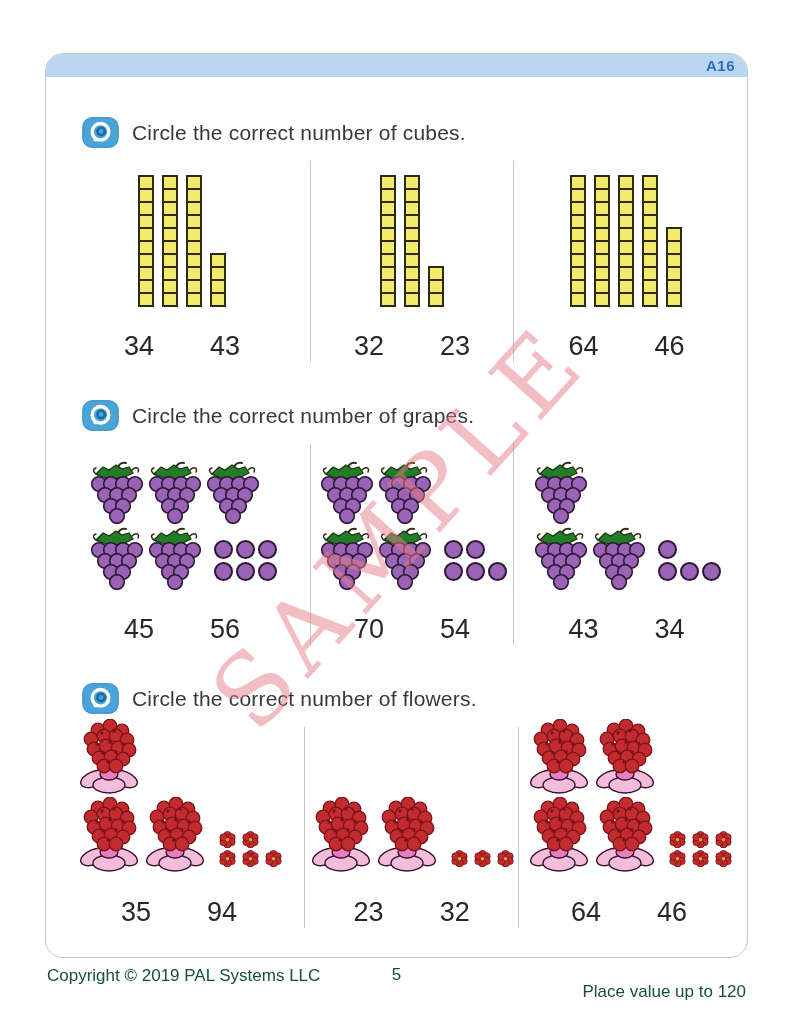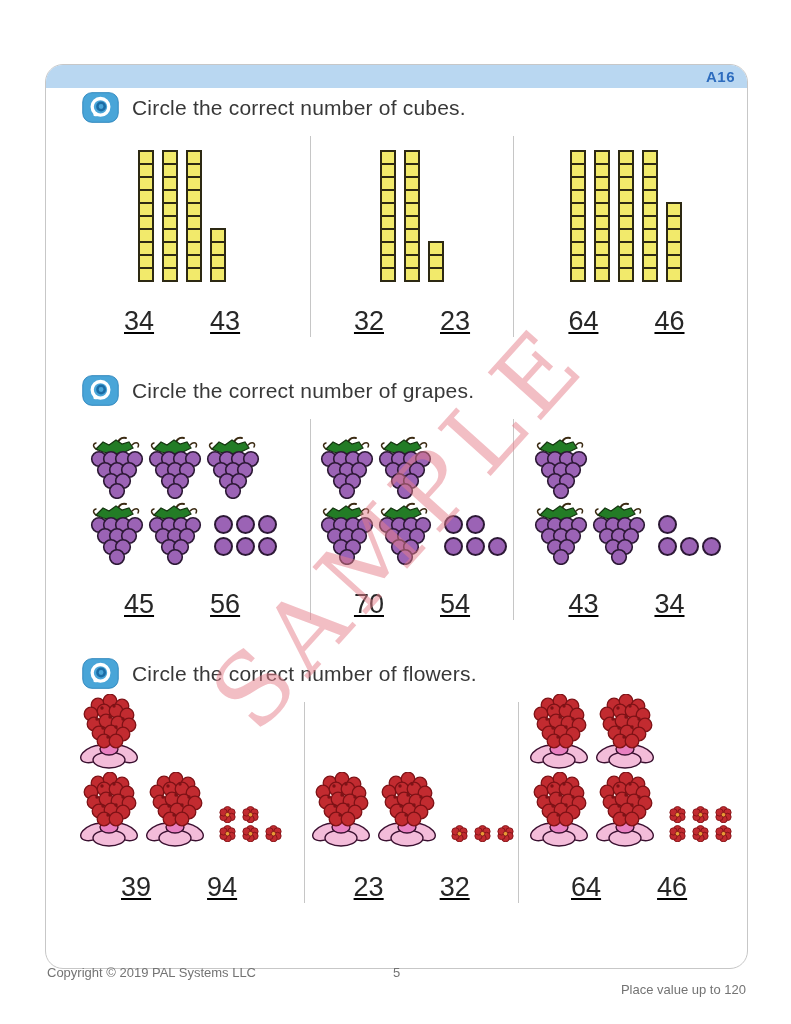--- a/index.html
+++ b/index.html
@@ -12,7 +12,7 @@
   .sheet { position:relative; width:791px; height:1024px; }
 
   .card {
-    position:absolute; left:45px; top:64px; width:703px; height:905px;
+    position:absolute; left:45px; top:53px; width:703px; height:905px;
     background:#ffffff;
     border:1.5px solid #c7c7c7;
     border-radius:18px;

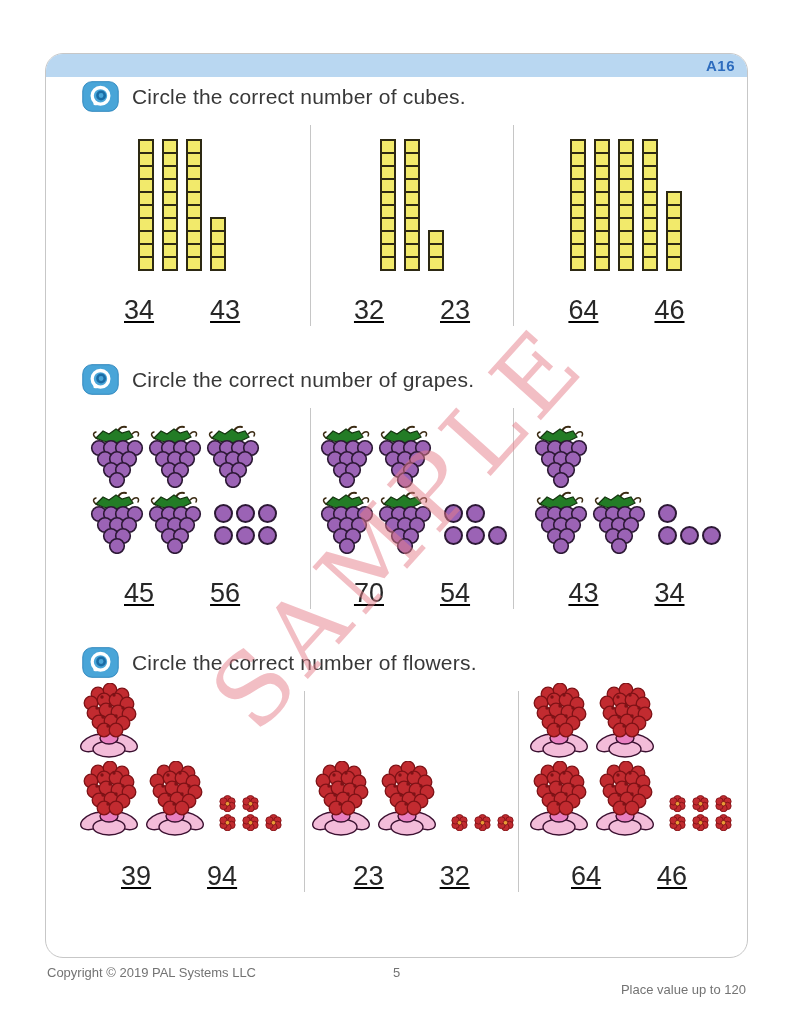--- a/index.html
+++ b/index.html
@@ -25,7 +25,7 @@
   }
   .tag { font-size:15px; font-weight:bold; color:#2d6cbe; letter-spacing:0.5px; }
 
-  .card-body { padding:4px 8px 0 8px; }
+  .card-body { padding:40px 8px 0 8px; }
 
   .qsection { margin-bottom:38px; }
   .prompt-row { display:flex; align-items:center; gap:13px; padding-left:28px; margin-bottom:13px; }

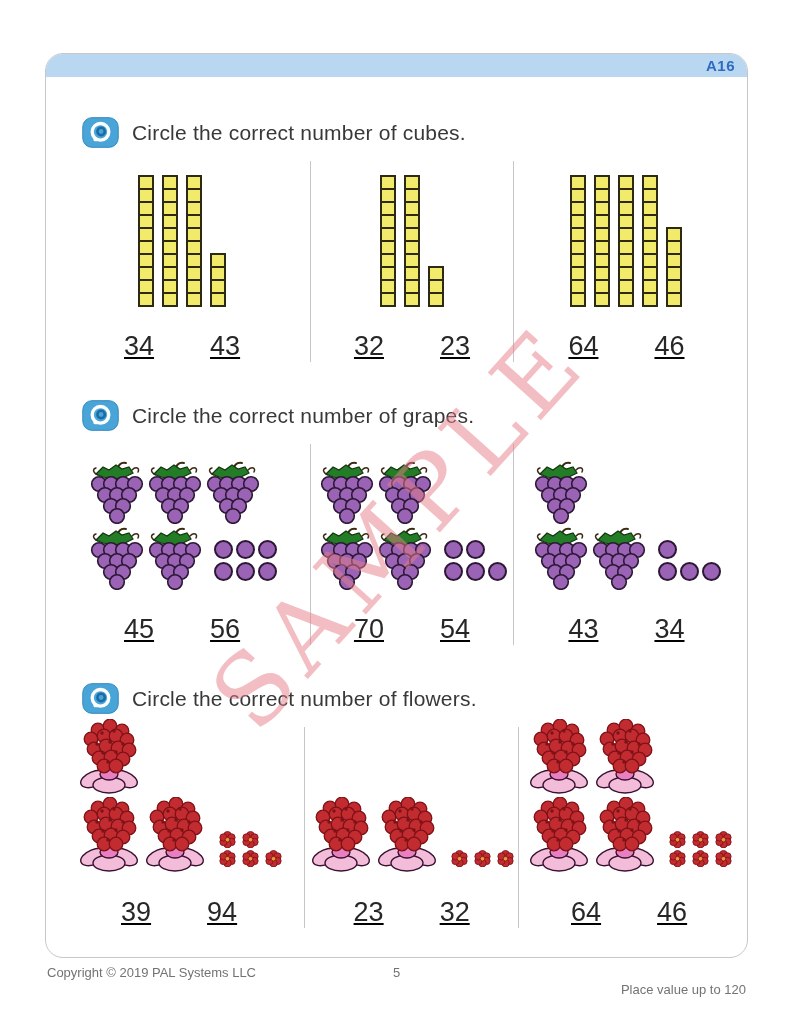--- a/index.html
+++ b/index.html
@@ -32,7 +32,7 @@
   .q-icon { width:37px; height:31px; display:inline-flex; flex:0 0 auto; }
   .prompt { font-size:21px; font-weight:500; color:#383838; letter-spacing:0.2px; }
 
-  .panels { display:flex; align-items:flex-end;text-decoration:underline; }
+  .panels { display:flex; align-items:flex-end; }
   .panel { flex:1.0; padding:0 4px; display:flex; flex-direction:column; }
   .panel-1 { flex:1.28; }
   .panel-3 { flex:1.12; }

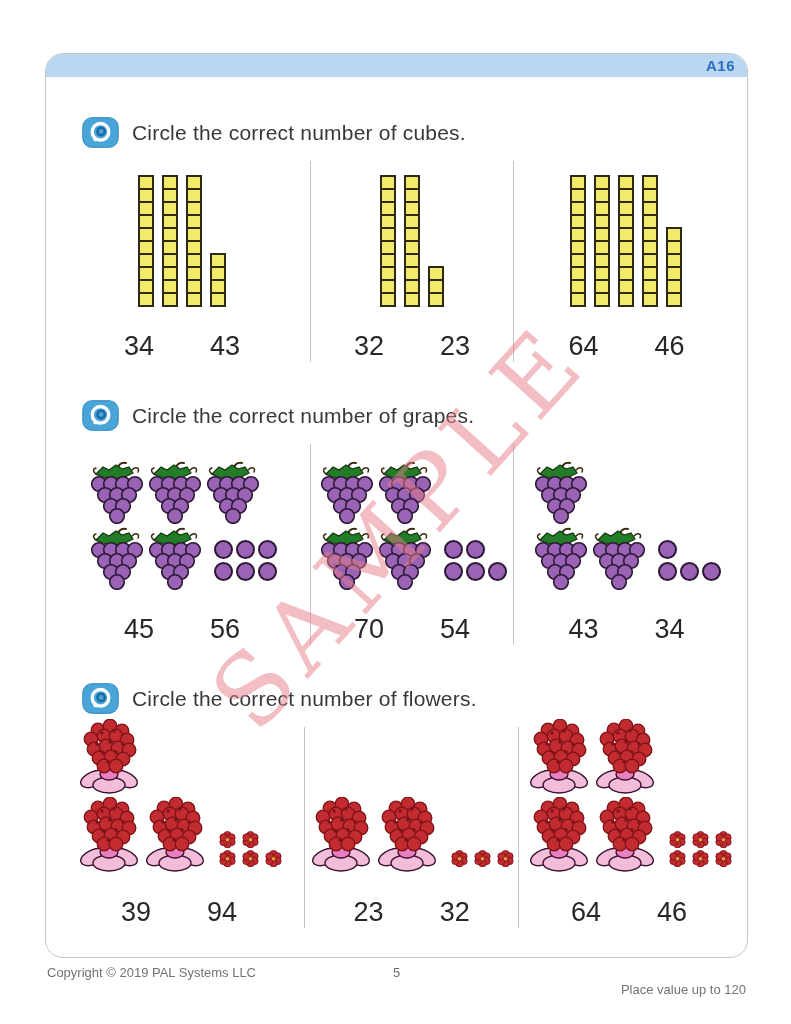--- a/index.html
+++ b/index.html
@@ -729,7 +729,7 @@
                 </div>
               </div>
               <div class="options">
-                <span class="option">39</span>
+                <span class="option">35</span>
                 <span class="option">94</span>
               </div>
             </div>

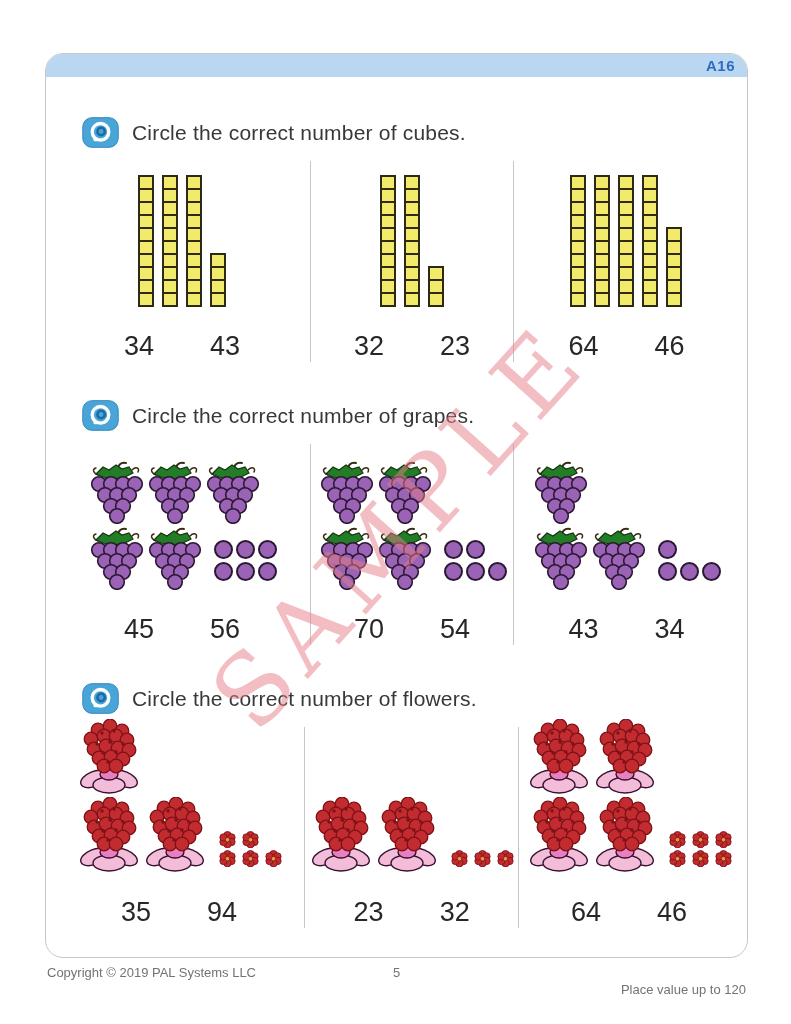--- a/index.html
+++ b/index.html
@@ -82,7 +82,7 @@
 
   .footer {
     position:absolute; left:47px; top:963px; width:699px;
-    font-size:13px; color:#737373;
+    font-size:17px; color:#14532d;
   }
   .footer-left div { line-height:1.55; }
   .footer-center { position:absolute; left:50%; top:2px; transform:translateX(-50%); }

